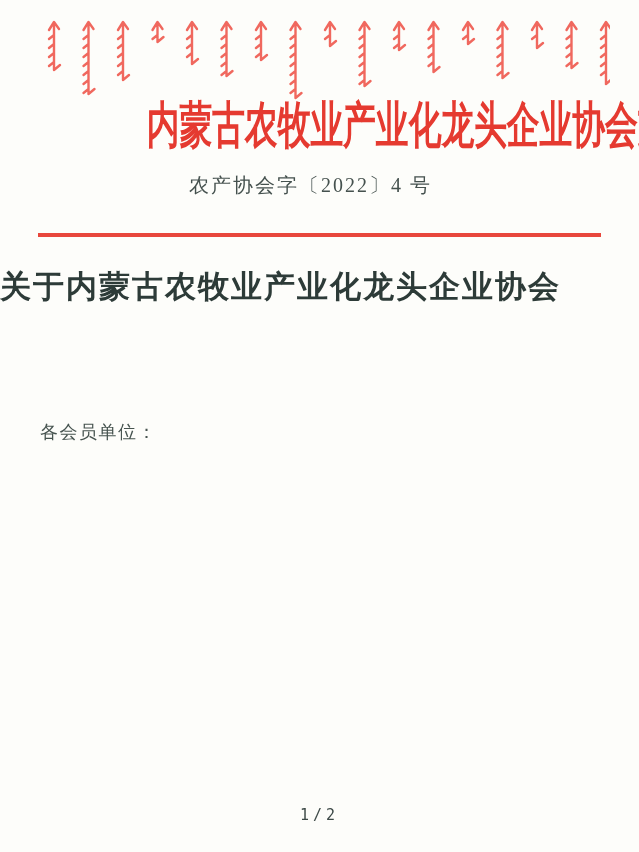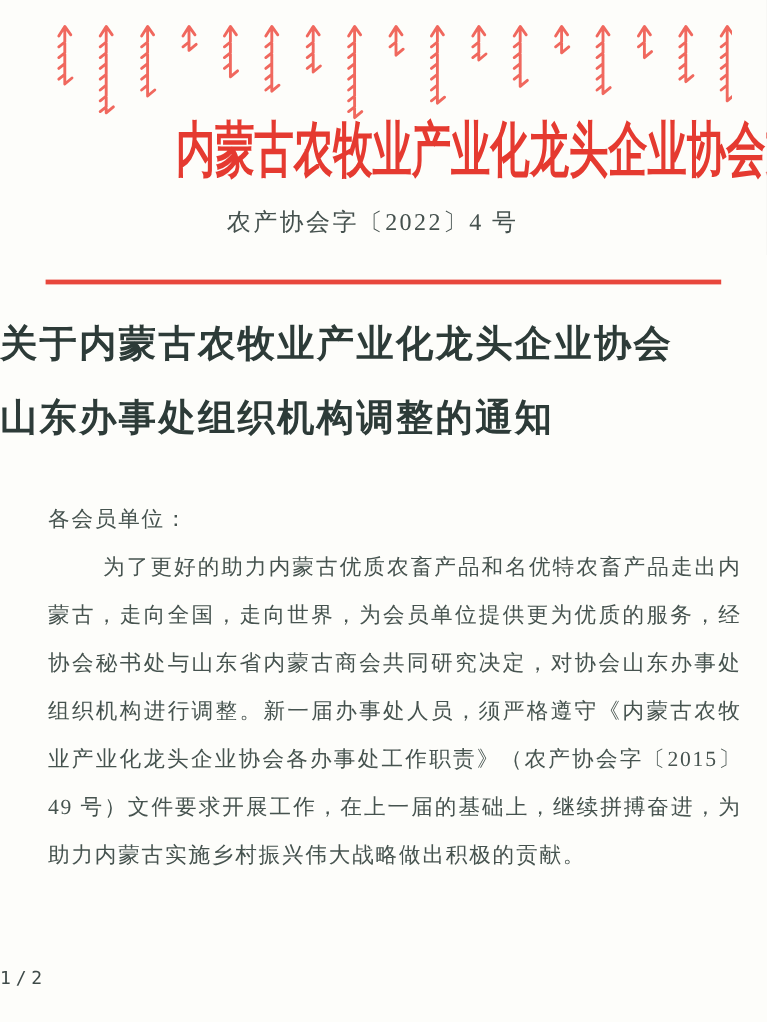--- a/index.html
+++ b/index.html
@@ -143,7 +143,6 @@
 
   <div class="notice-title">
     <div>关于内蒙古农牧业产业化龙头企业协会</div>
-    <div>山东办事处组织机构调整的通知</div>
   </div>
 
   <div class="body-block">

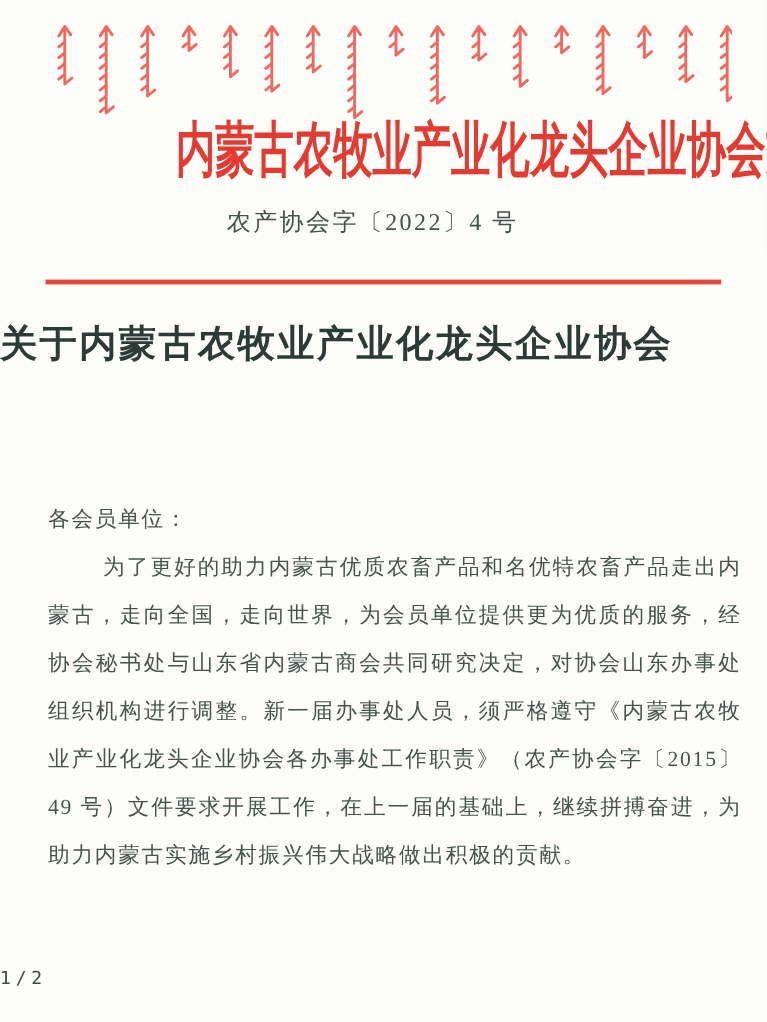--- a/index.html
+++ b/index.html
@@ -147,7 +147,6 @@
 
   <div class="body-block">
     <p class="salutation">各会员单位：</p>
-    <p class="paragraph">为了更好的助力内蒙古优质农畜产品和名优特农畜产品走出内蒙古，走向全国，走向世界，为会员单位提供更为优质的服务，经协会秘书处与山东省内蒙古商会共同研究决定，对协会山东办事处组织机构进行调整。新一届办事处人员，须严格遵守《内蒙古农牧业产业化龙头企业协会各办事处工作职责》（农产协会字〔2015〕49 号）文件要求开展工作，在上一届的基础上，继续拼搏奋进，为助力内蒙古实施乡村振兴伟大战略做出积极的贡献。</p>
   </div>
 
   <div class="page-indicator">1/2</div>

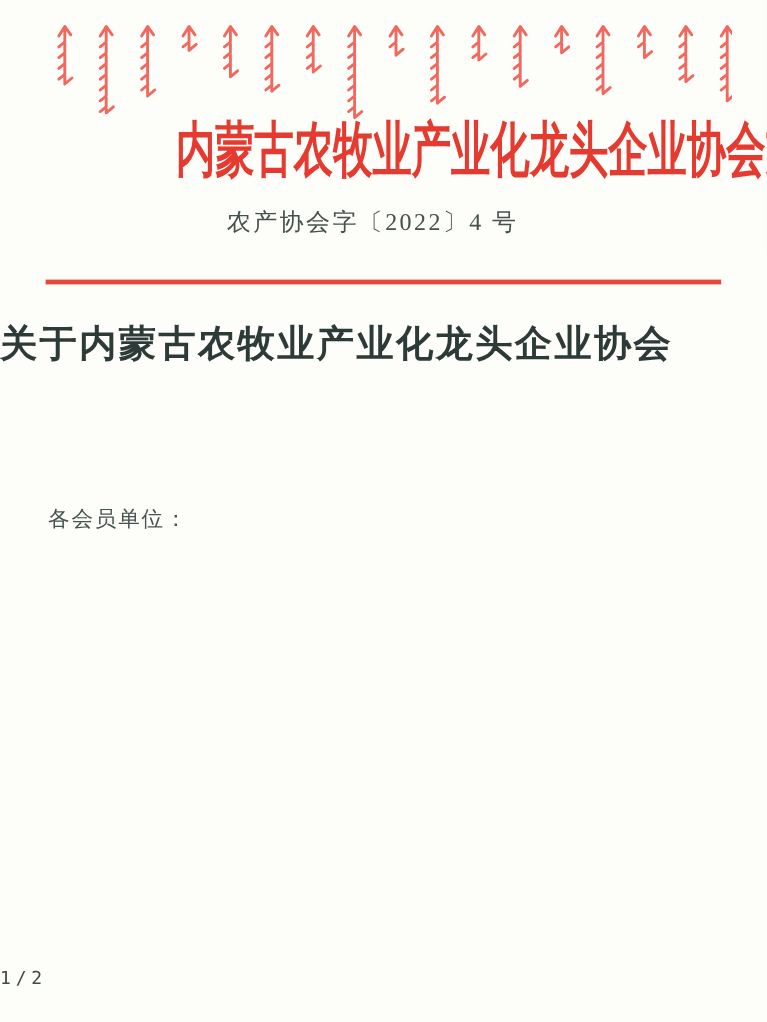--- a/index.html
+++ b/index.html
@@ -101,7 +101,7 @@
     top:806px;
     left:0;
     width:639px;
-    text-align:left;
+    text-align:center;
     font-family:"DejaVu Sans Mono","Liberation Mono",monospace;
     font-size:15px;
     letter-spacing:4px;

